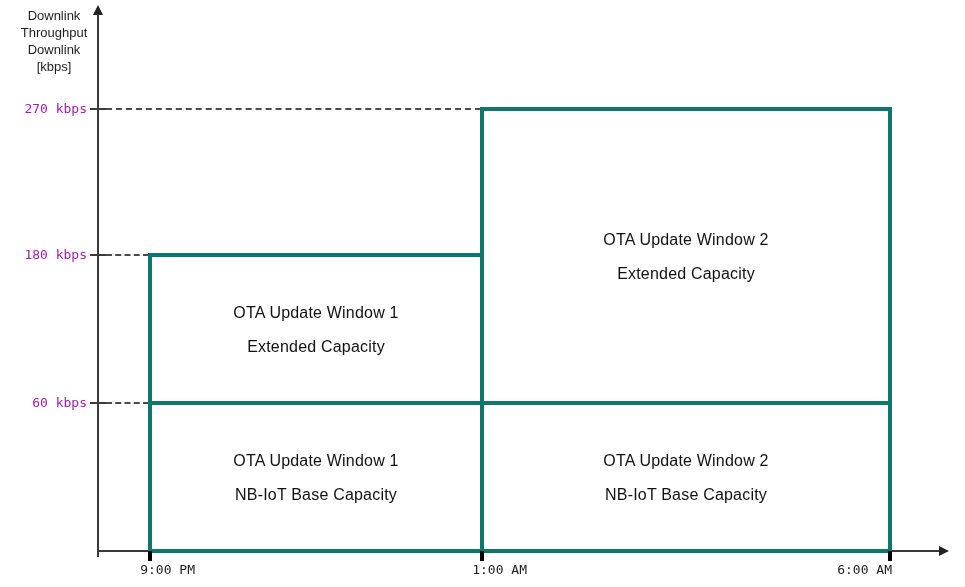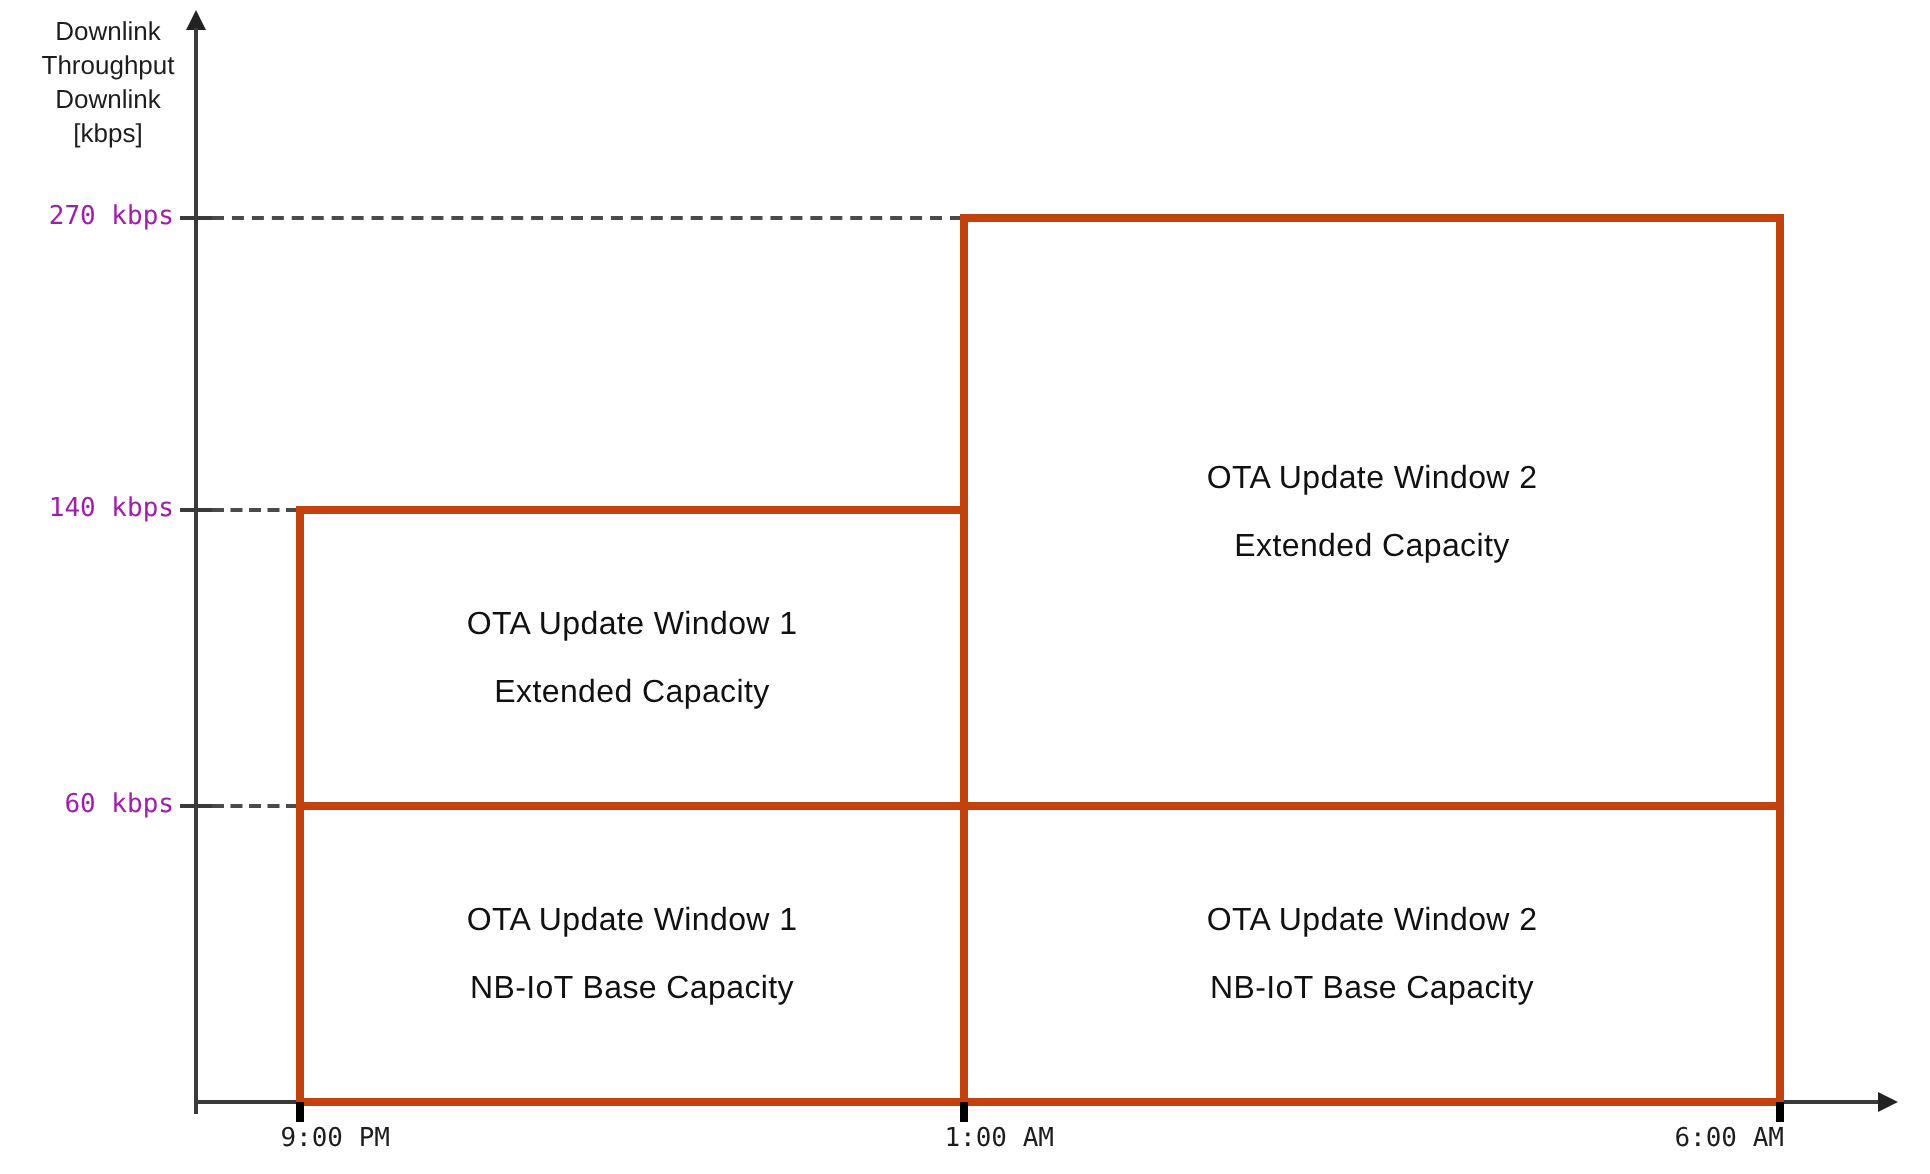--- a/index.html
+++ b/index.html
@@ -116,7 +116,7 @@
   
   .region {
     position: absolute;
-    border: 4px solid #c2410c;
+    border: 4px solid #0f766e;
     background: #ffffff;
     display: flex;
     flex-direction: column;

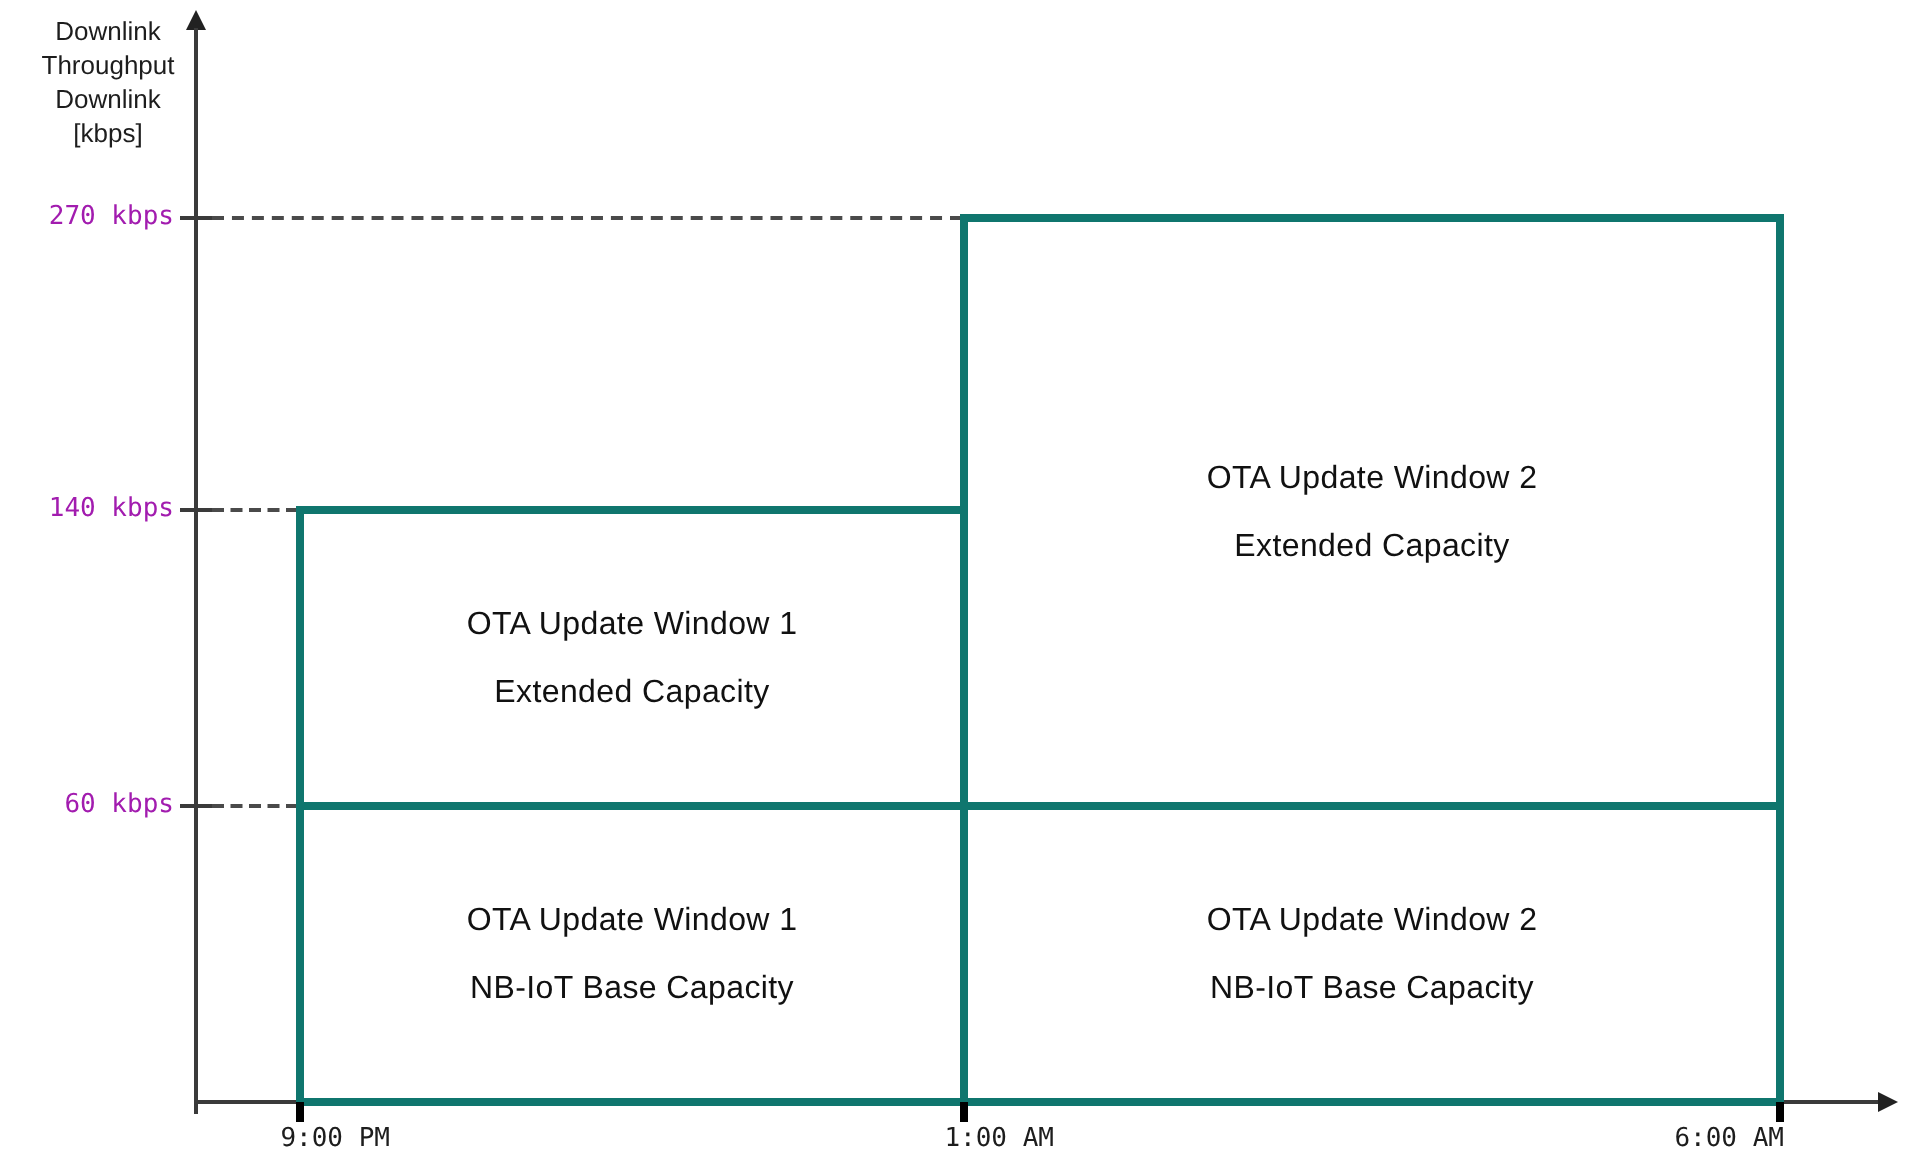--- a/index.html
+++ b/index.html
@@ -156,7 +156,7 @@
   <div class="y-tick t180"></div>
   <div class="y-tick t90"></div>
   <div class="y-tick-label t270">270 kbps</div>
-  <div class="y-tick-label t180">140 kbps</div>
+  <div class="y-tick-label t180">180 kbps</div>
   <div class="y-tick-label t90">60 kbps</div>
 
   <div class="guide g270"></div>

